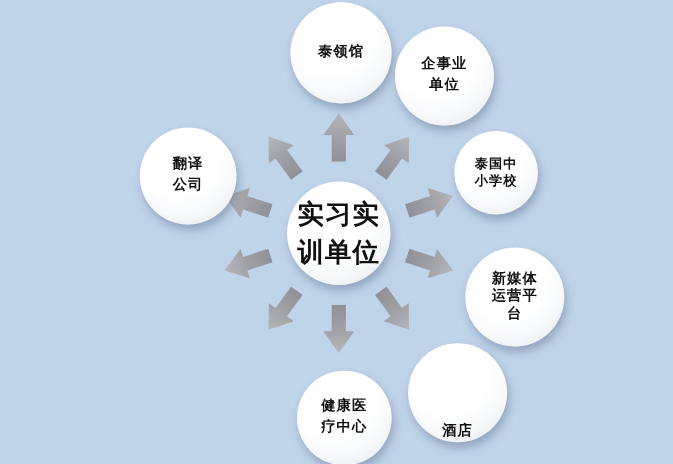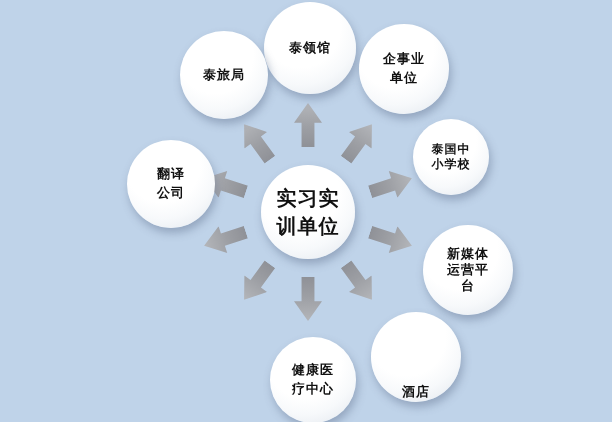--- a/index.html
+++ b/index.html
@@ -120,9 +120,6 @@
     <span class="label">翻译
 公司</span>
   </div>
-  <div class="node s10">
-    <span class="label">泰旅局</span>
-  </div>
 
 </div>
 

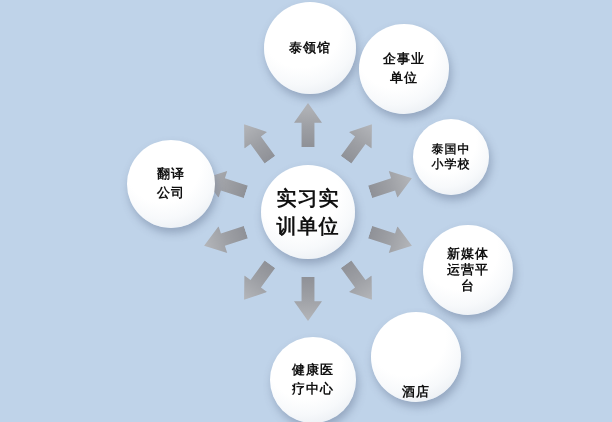--- a/index.html
+++ b/index.html
@@ -47,7 +47,7 @@
   .s6  { left: 270px; top: 337px; width: 86px; height: 86px; }
   .s7  { left: 178px; top: 313px; width: 86px; height: 86px; }
   .s8  { left: 126px; top: 231px; width: 82px; height: 82px; }
-  .s9  { left: 127px; top: 140px; width: 88px; height: 88px; }
+  .s9  { left: 127px; top: 116px; width: 88px; height: 88px; }
   .s10 { left: 180px; top: 31px;  width: 88px; height: 88px; }
 
   

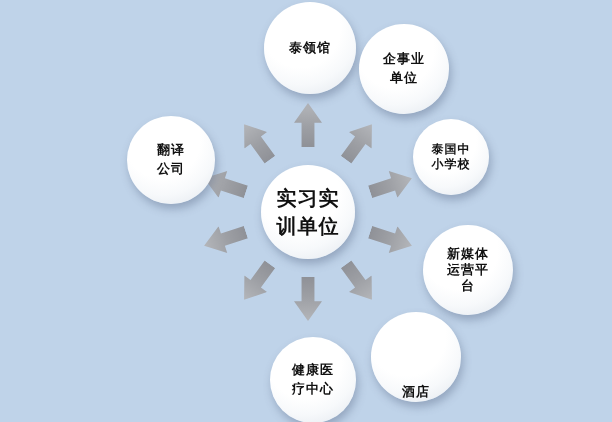--- a/index.html
+++ b/index.html
@@ -35,7 +35,7 @@
   }
 
   .center-node { left: 261px; top: 165px; width: 94px; height: 94px; }
-  .center-node .label { font-size: 20px; line-height: 1.4; }
+  .center-node .label { font-size: 24px; line-height: 1.4; }
 
   .s1  { left: 264px; top: 2px;   width: 92px; height: 92px; }
   .s2  { left: 359px; top: 24px;  width: 90px; height: 90px; align-items: center; }

